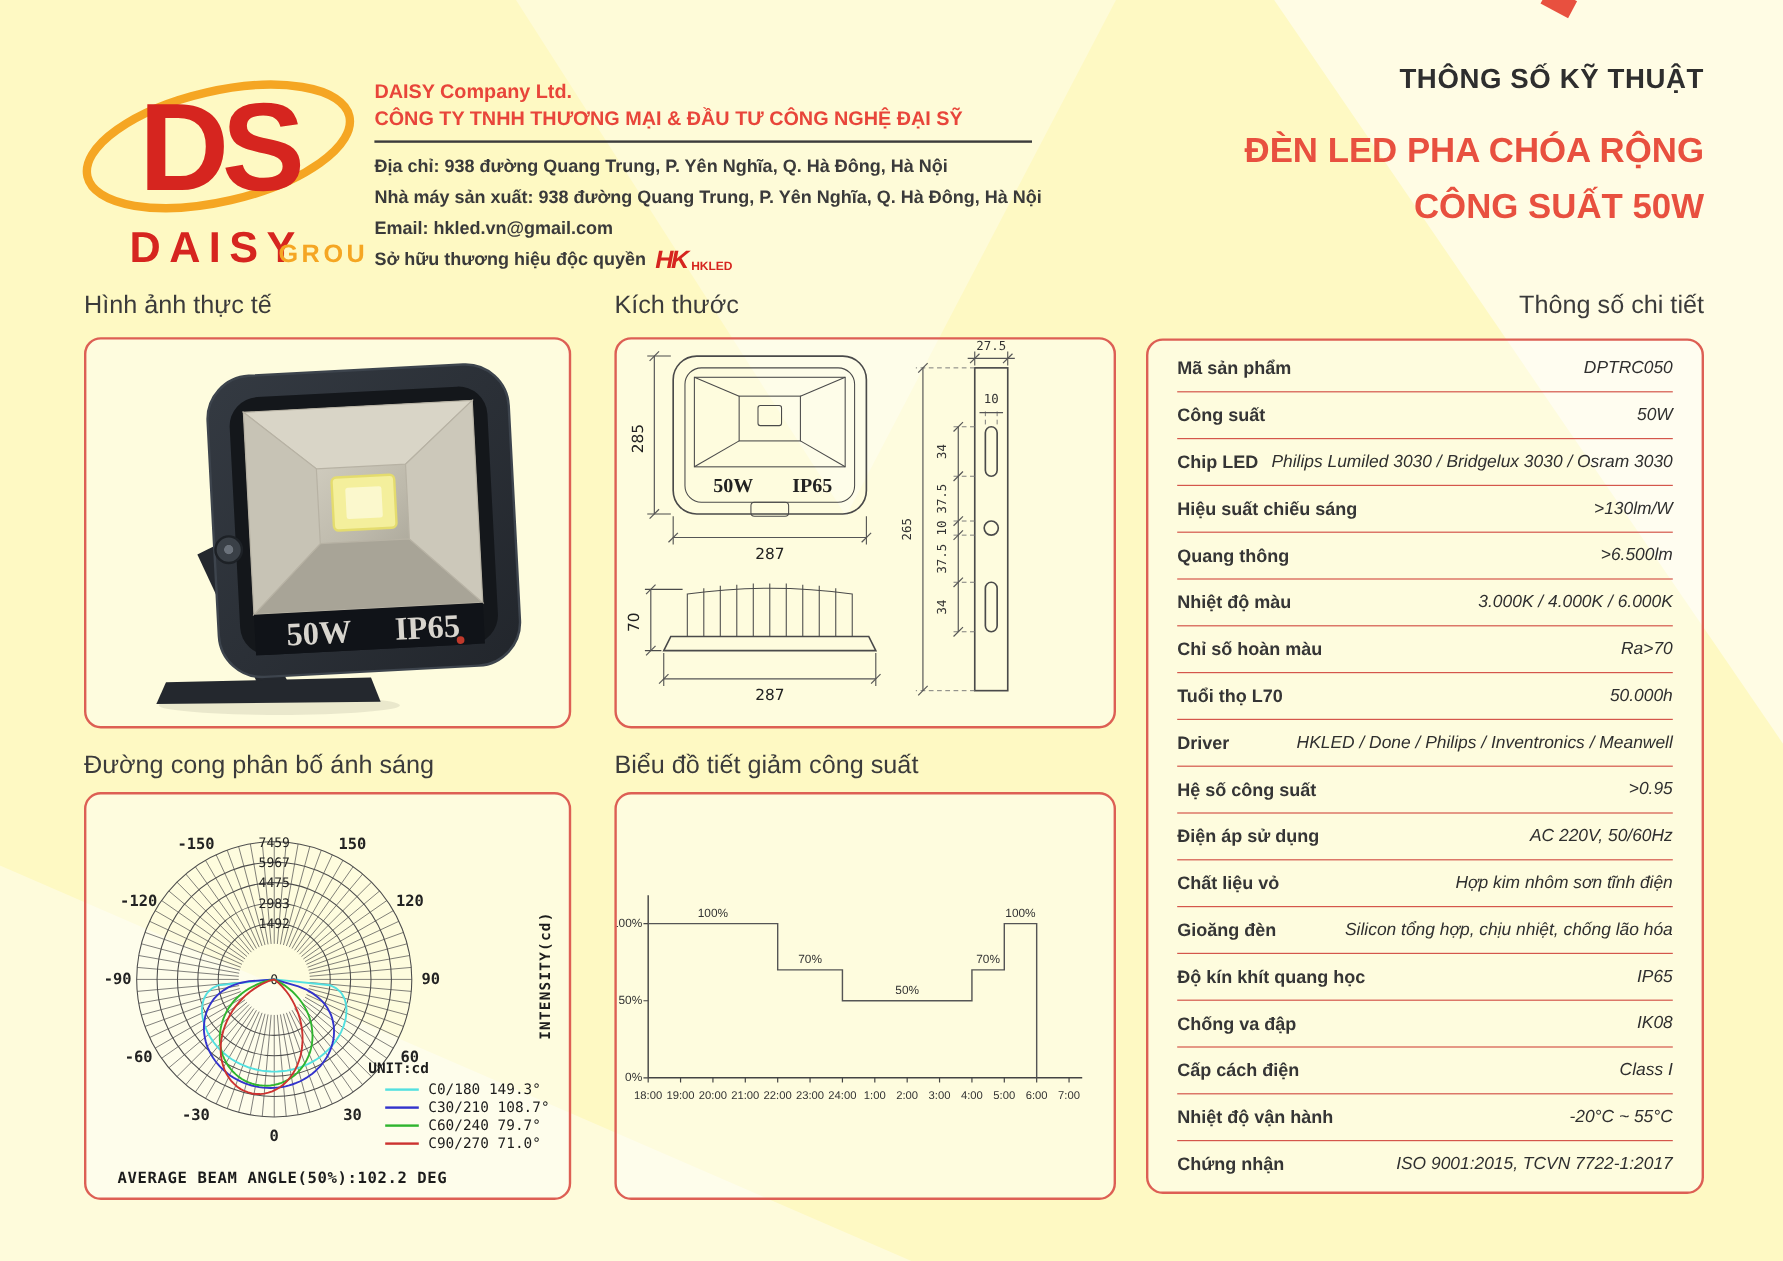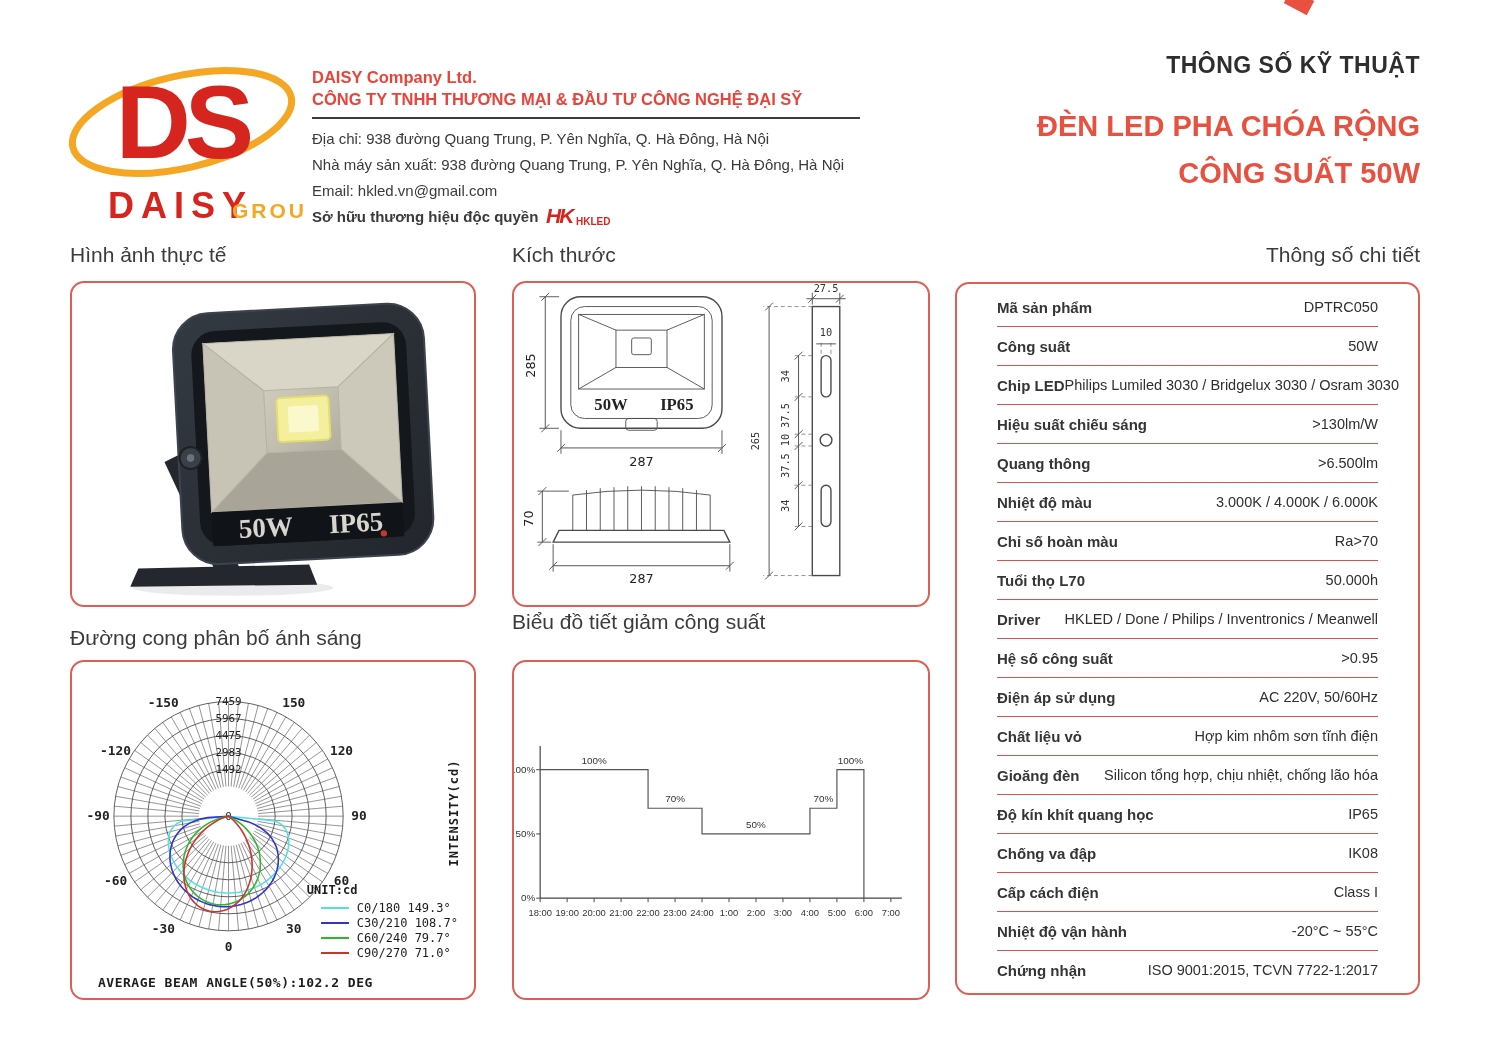--- a/index.html
+++ b/index.html
@@ -5,7 +5,7 @@
   html,body{margin:0;padding:0;}
   body{background:#e9e7e5;font-family:"Liberation Sans","DejaVu Sans",sans-serif;}
   .page{position:relative;width:1486px;height:1051px;overflow:hidden;
-        background:#ffffff;}
+        background:#fef9c3;}
   .deco{position:absolute;pointer-events:none;}
   .deco1{left:880px;top:0;width:606px;height:620px;background:rgba(255,255,255,.55);
          clip-path:polygon(30% 0,100% 0,100% 100%);}

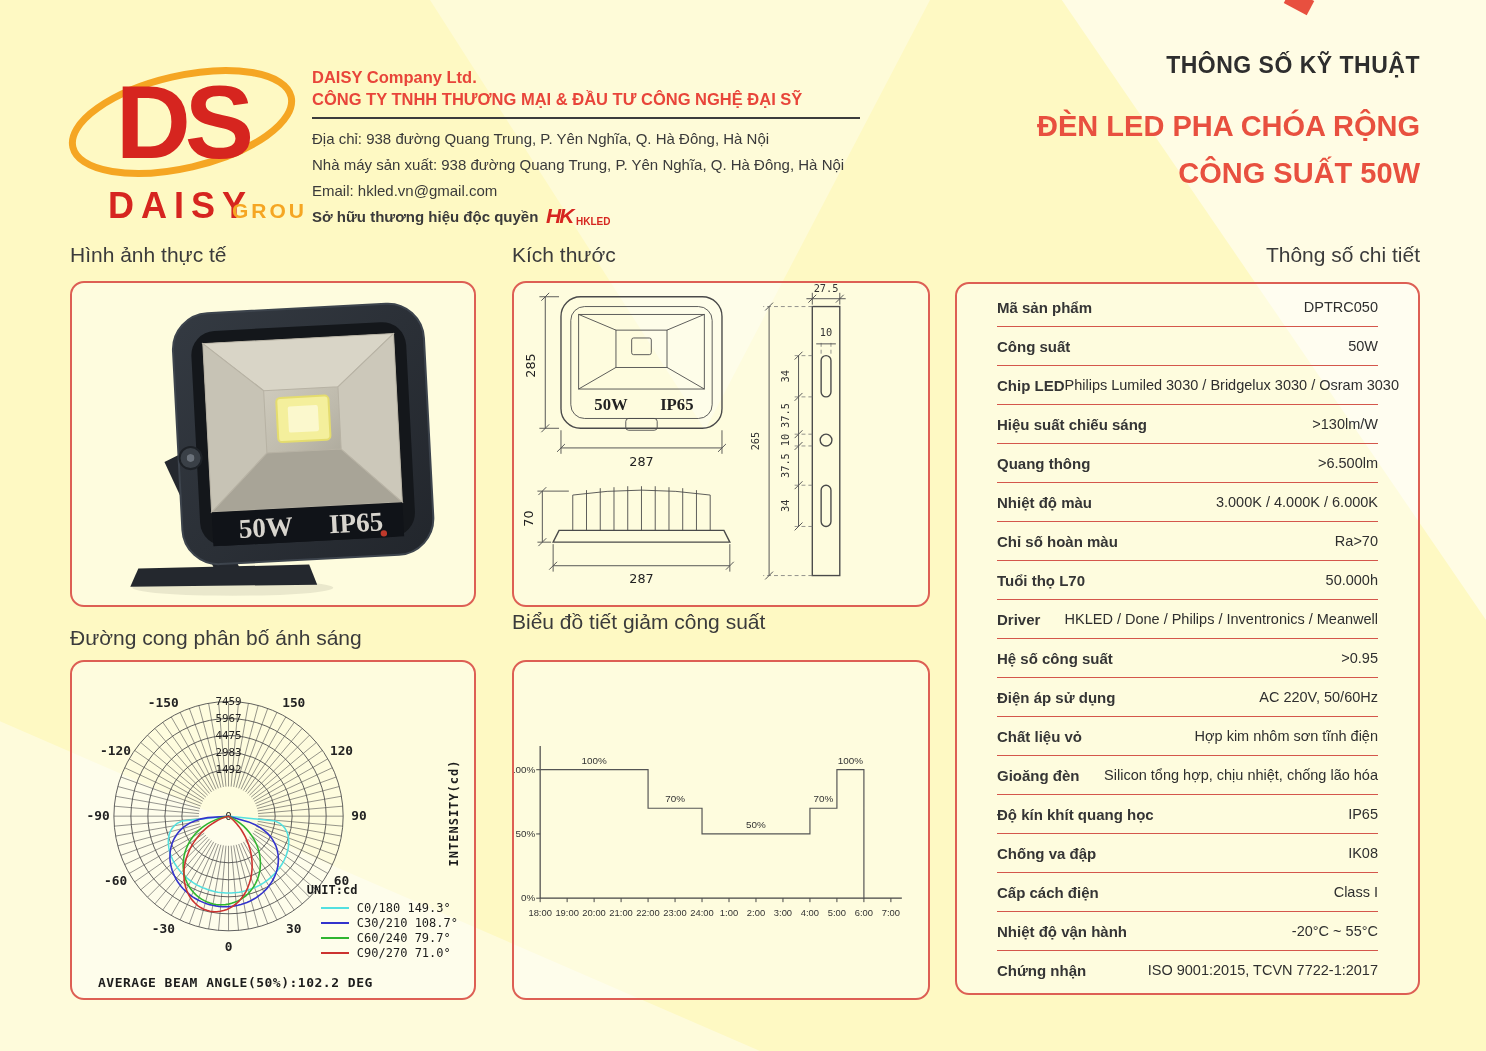--- a/index.html
+++ b/index.html
@@ -21,7 +21,7 @@
   .company{position:absolute;left:312px;top:66px;width:585px;}
   .company .red-line{color:#e8453a;font-weight:bold;font-size:16.5px;line-height:22px;}
   .company .sep{width:548px;height:2px;background:#3c3c3c;margin:7px 0 7px 0;}
-  .company .info{color:#3a3a3a;font-weight:normal;font-size:15px;line-height:26px;}
+  .company .info{color:#3a3a3a;font-weight:bold;font-size:15px;line-height:26px;}
   .tm-row{display:flex;align-items:flex-start;gap:8px;color:#3a3a3a;font-weight:bold;font-size:15px;line-height:26px;}
   .titleblock{position:absolute;left:900px;top:52px;width:520px;text-align:right;}
   .titleblock .t1{color:#2e2e2e;font-weight:bold;font-size:23px;letter-spacing:.5px;margin-bottom:24px;}

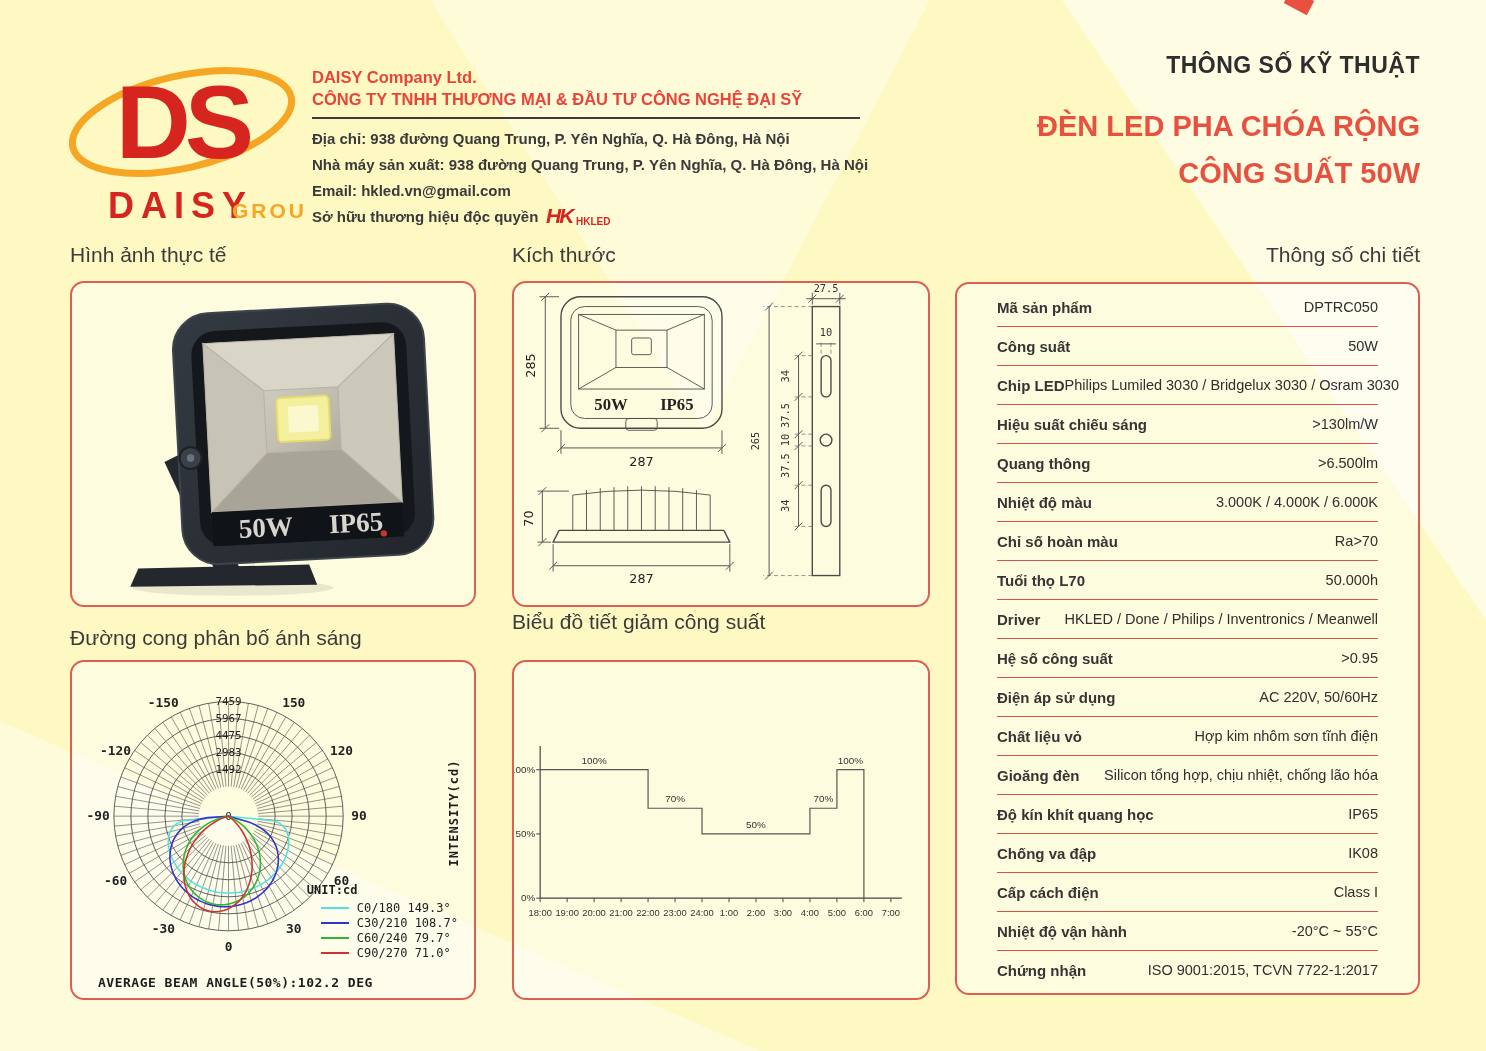--- a/index.html
+++ b/index.html
@@ -35,7 +35,7 @@
         background:rgba(255,255,255,.45);box-sizing:border-box;}
 
   
-  .spec-table{display:flex;flex-direction:column;padding:4px 16px;}
+  .spec-table{display:flex;flex-direction:column;padding:4px 0;}
   .spec-row{flex:1;display:flex;align-items:center;justify-content:space-between;
             margin:0 24px;border-bottom:1px solid #d4564b;}
   .spec-row:last-child{border-bottom:none;}

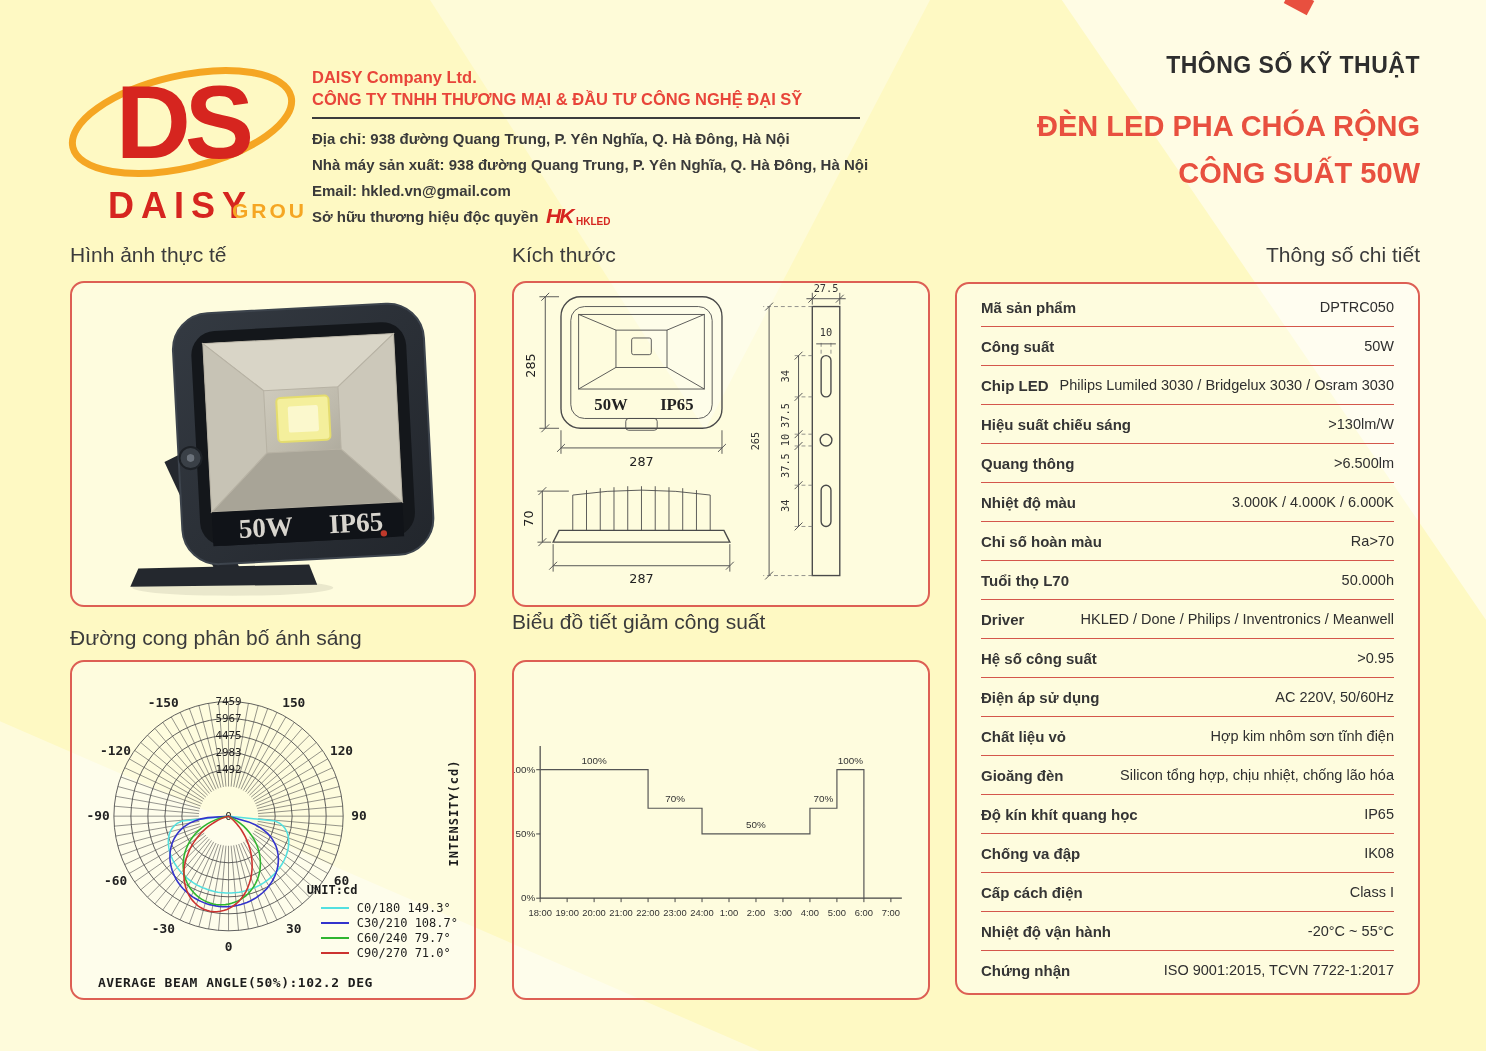--- a/index.html
+++ b/index.html
@@ -40,7 +40,7 @@
             margin:0 24px;border-bottom:1px solid #d4564b;}
   .spec-row:last-child{border-bottom:none;}
   .spec-label{font-weight:bold;font-size:15px;color:#353535;white-space:nowrap;}
-  .spec-value{font-size:14.5px;color:#2f2f2f;white-space:nowrap;text-align:left;}
+  .spec-value{font-style:italic;font-size:14.5px;color:#2f2f2f;white-space:nowrap;text-align:left;}
 
   
   svg text{user-select:none;}

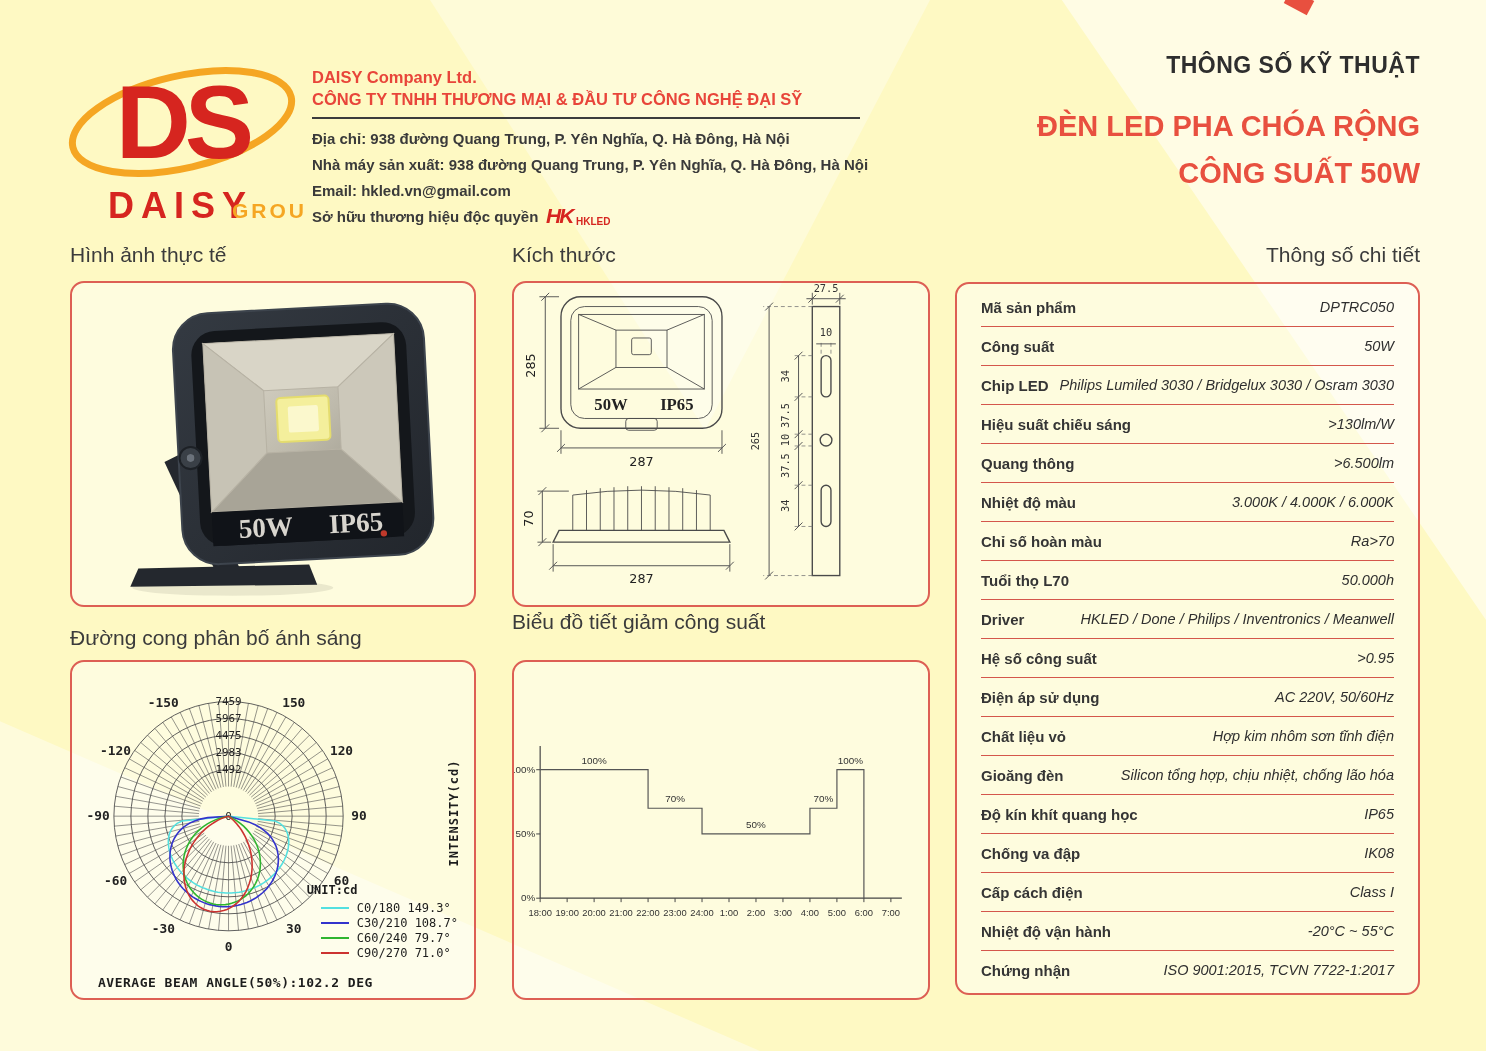--- a/index.html
+++ b/index.html
@@ -113,7 +113,7 @@
   <div class="sec-h" style="left:512px;top:243px">Kích thước</div>
   <div class="sec-h" style="left:955px;top:243px;width:465px;text-align:right">Thông số chi tiết</div>
   <div class="sec-h" style="left:70px;top:626px">Đường cong phân bố ánh sáng</div>
-  <div class="sec-h" style="left:512px;top:610px">Biểu đồ tiết giảm công suất</div>
+  <div class="sec-h" style="left:512px;top:626px">Biểu đồ tiết giảm công suất</div>
 
   <div class="rbox" style="left:70px;top:281px;width:406px;height:326px">
     <svg width="402" height="322" viewBox="0 0 400 320">

